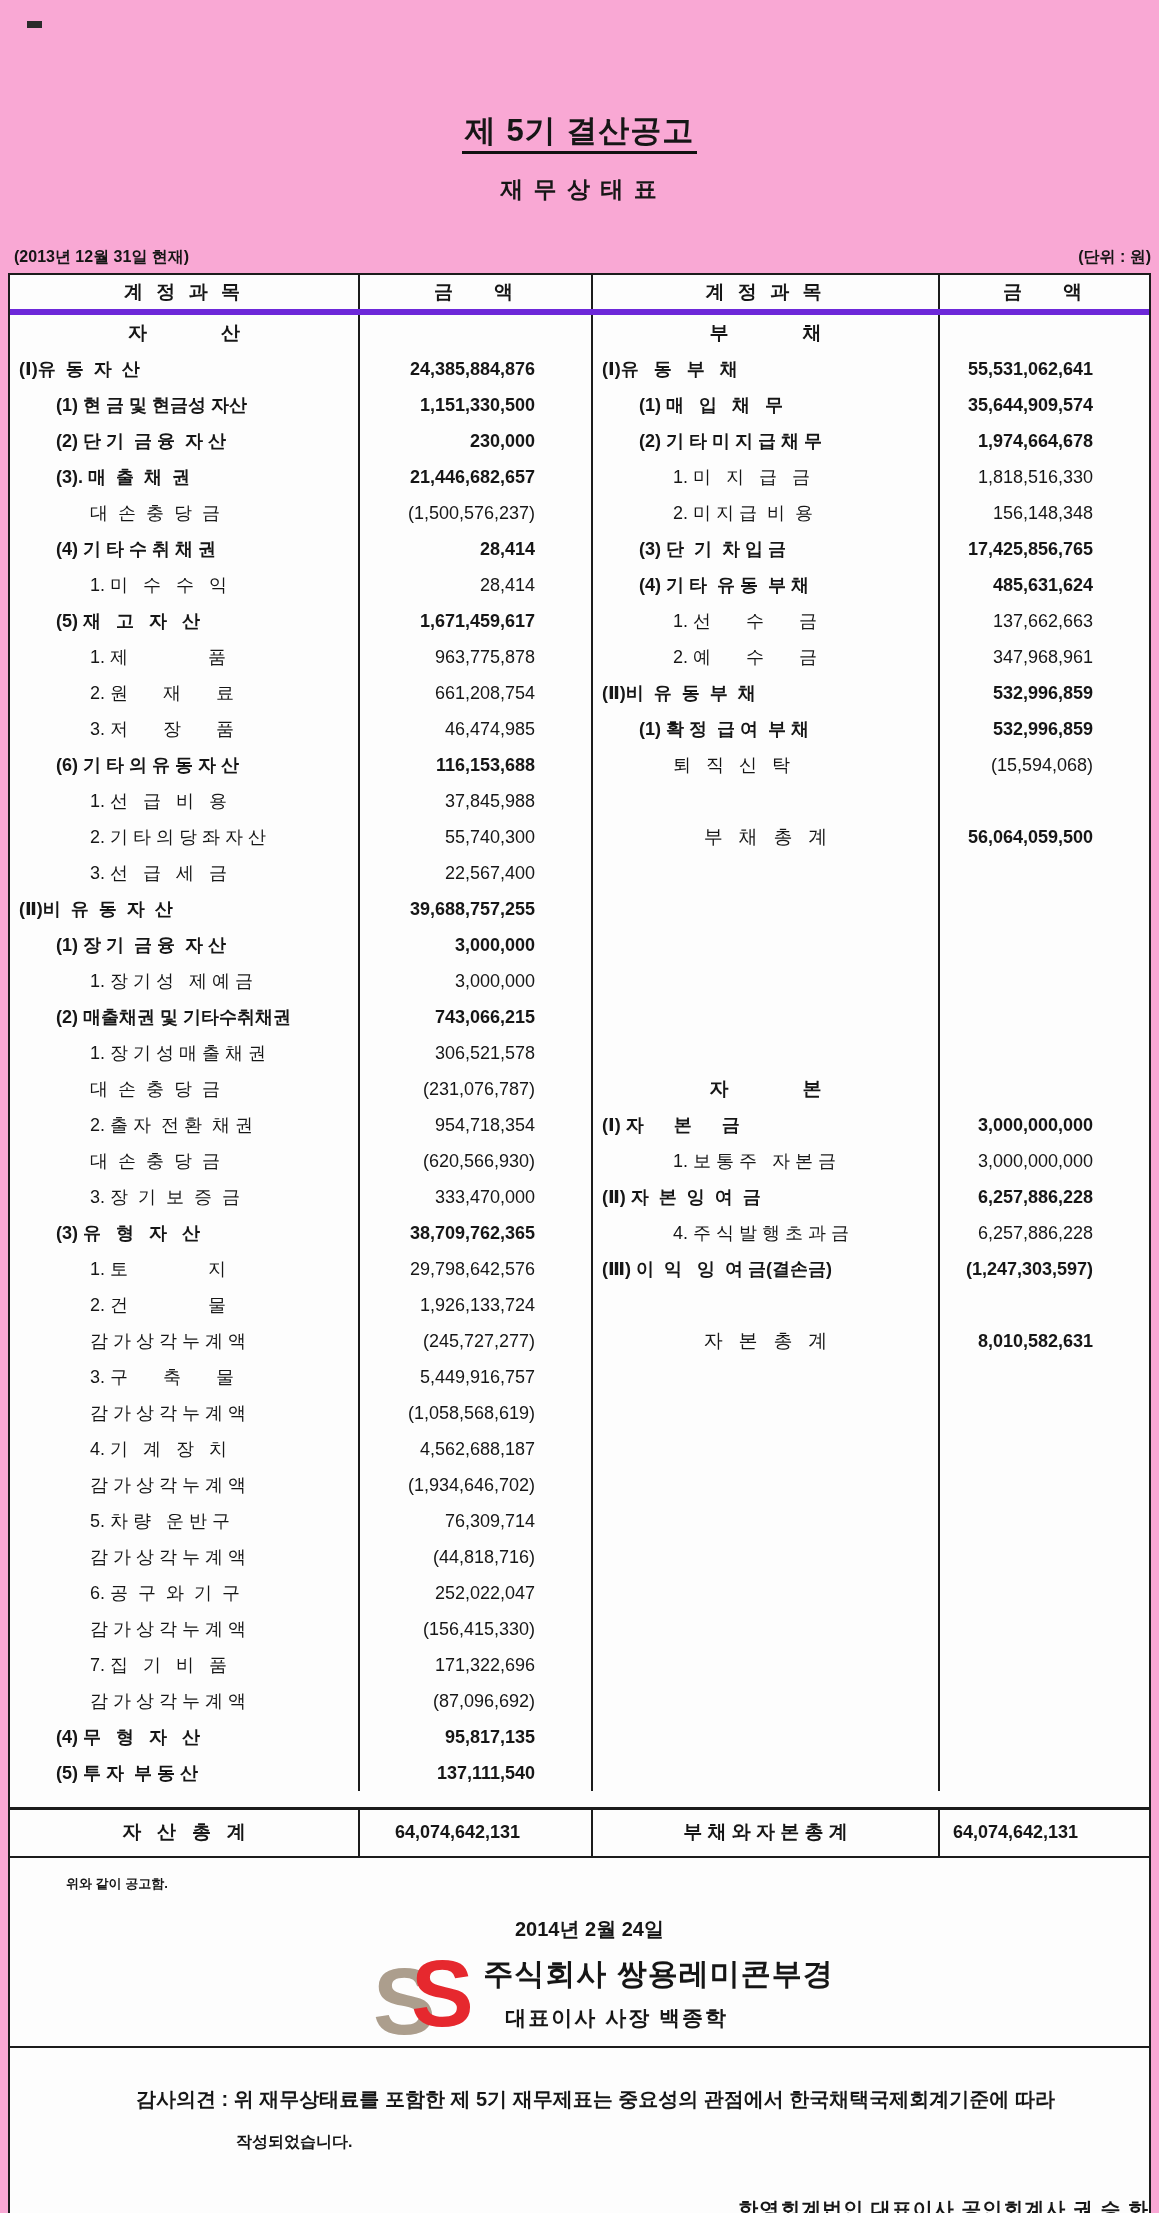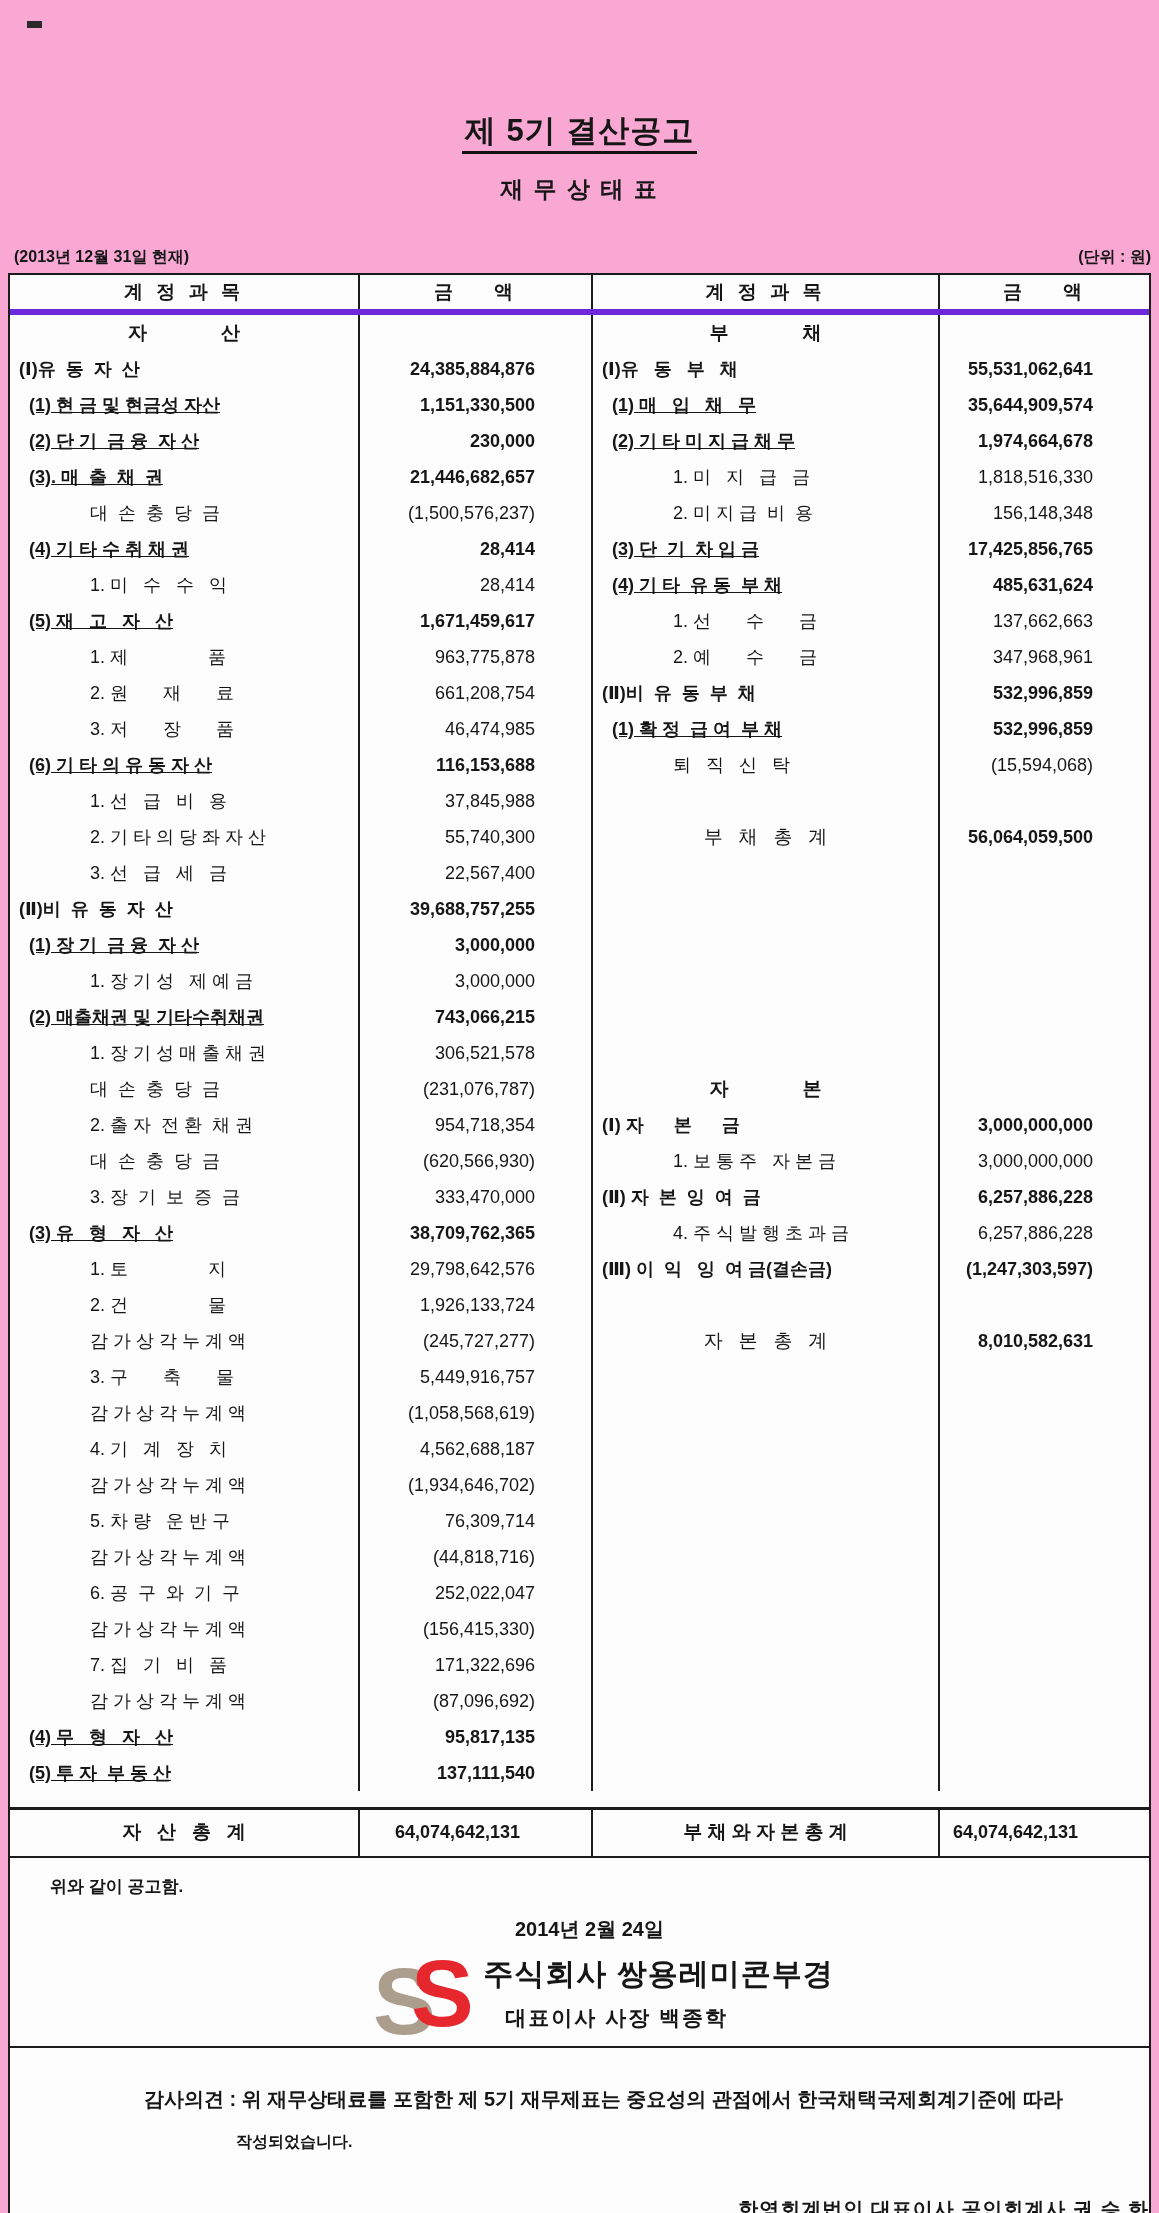--- a/index.html
+++ b/index.html
@@ -38,7 +38,7 @@
   .grid-row > div { line-height:36px; font-size:18px; white-space:pre; overflow:hidden; }
   .lab.t-sec { text-align:center; font-weight:bold; font-size:19px; }
   .lab.t-m0  { padding-left:9px;  font-weight:bold; }
-  .lab.t-m1  { padding-left:19px; font-weight:bold;text-decoration:underline; }
+  .lab.t-m1  { padding-left:46px; font-weight:bold; }
   .lab.t-s   { padding-left:80px; font-weight:normal; }
   .lab.t-st  { text-align:center; font-weight:normal; font-size:19px; }
   .val { text-align:right; padding-right:56px; }

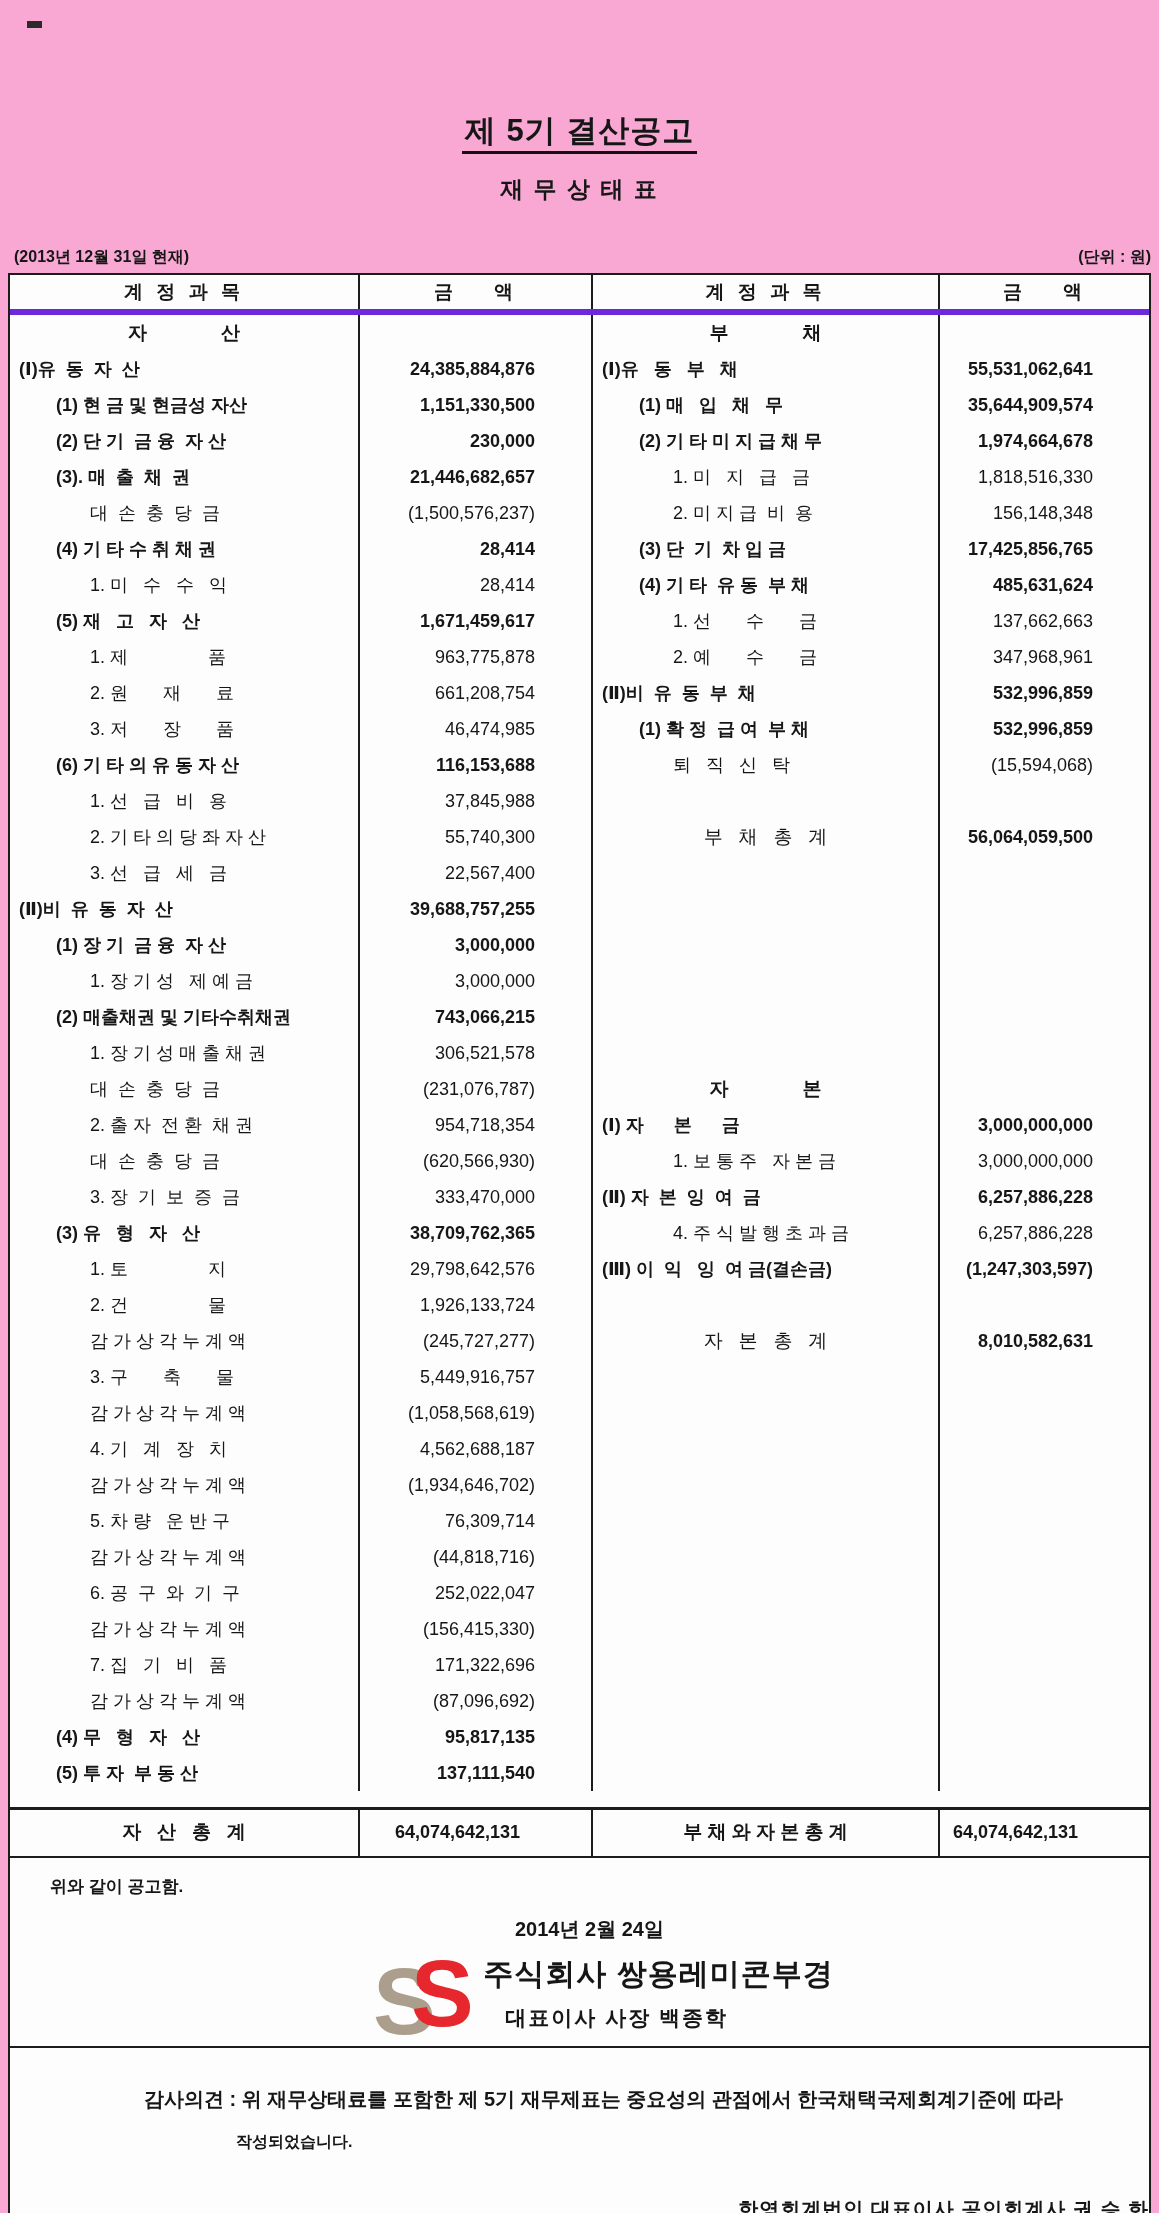--- a/index.html
+++ b/index.html
@@ -52,7 +52,7 @@
   
   .notice-box { position:relative; margin:0 8px; height:188px;
                 border:2px solid #1c1c1c; border-top:none; background:#fdfdfd; }
-  .notice-text { position:absolute; left:40px; top:17px; font-size:17px; font-weight:bold; }
+  .notice-text { position:absolute; left:56px; top:17px; font-size:13px; font-weight:bold; }
   .announce-date { position:absolute; left:0; top:58px; width:100%; text-align:center;
                    font-size:20px; font-weight:bold; padding-left:20px; box-sizing:border-box; }
   .company-row { position:absolute; left:0; top:96px; width:100%;

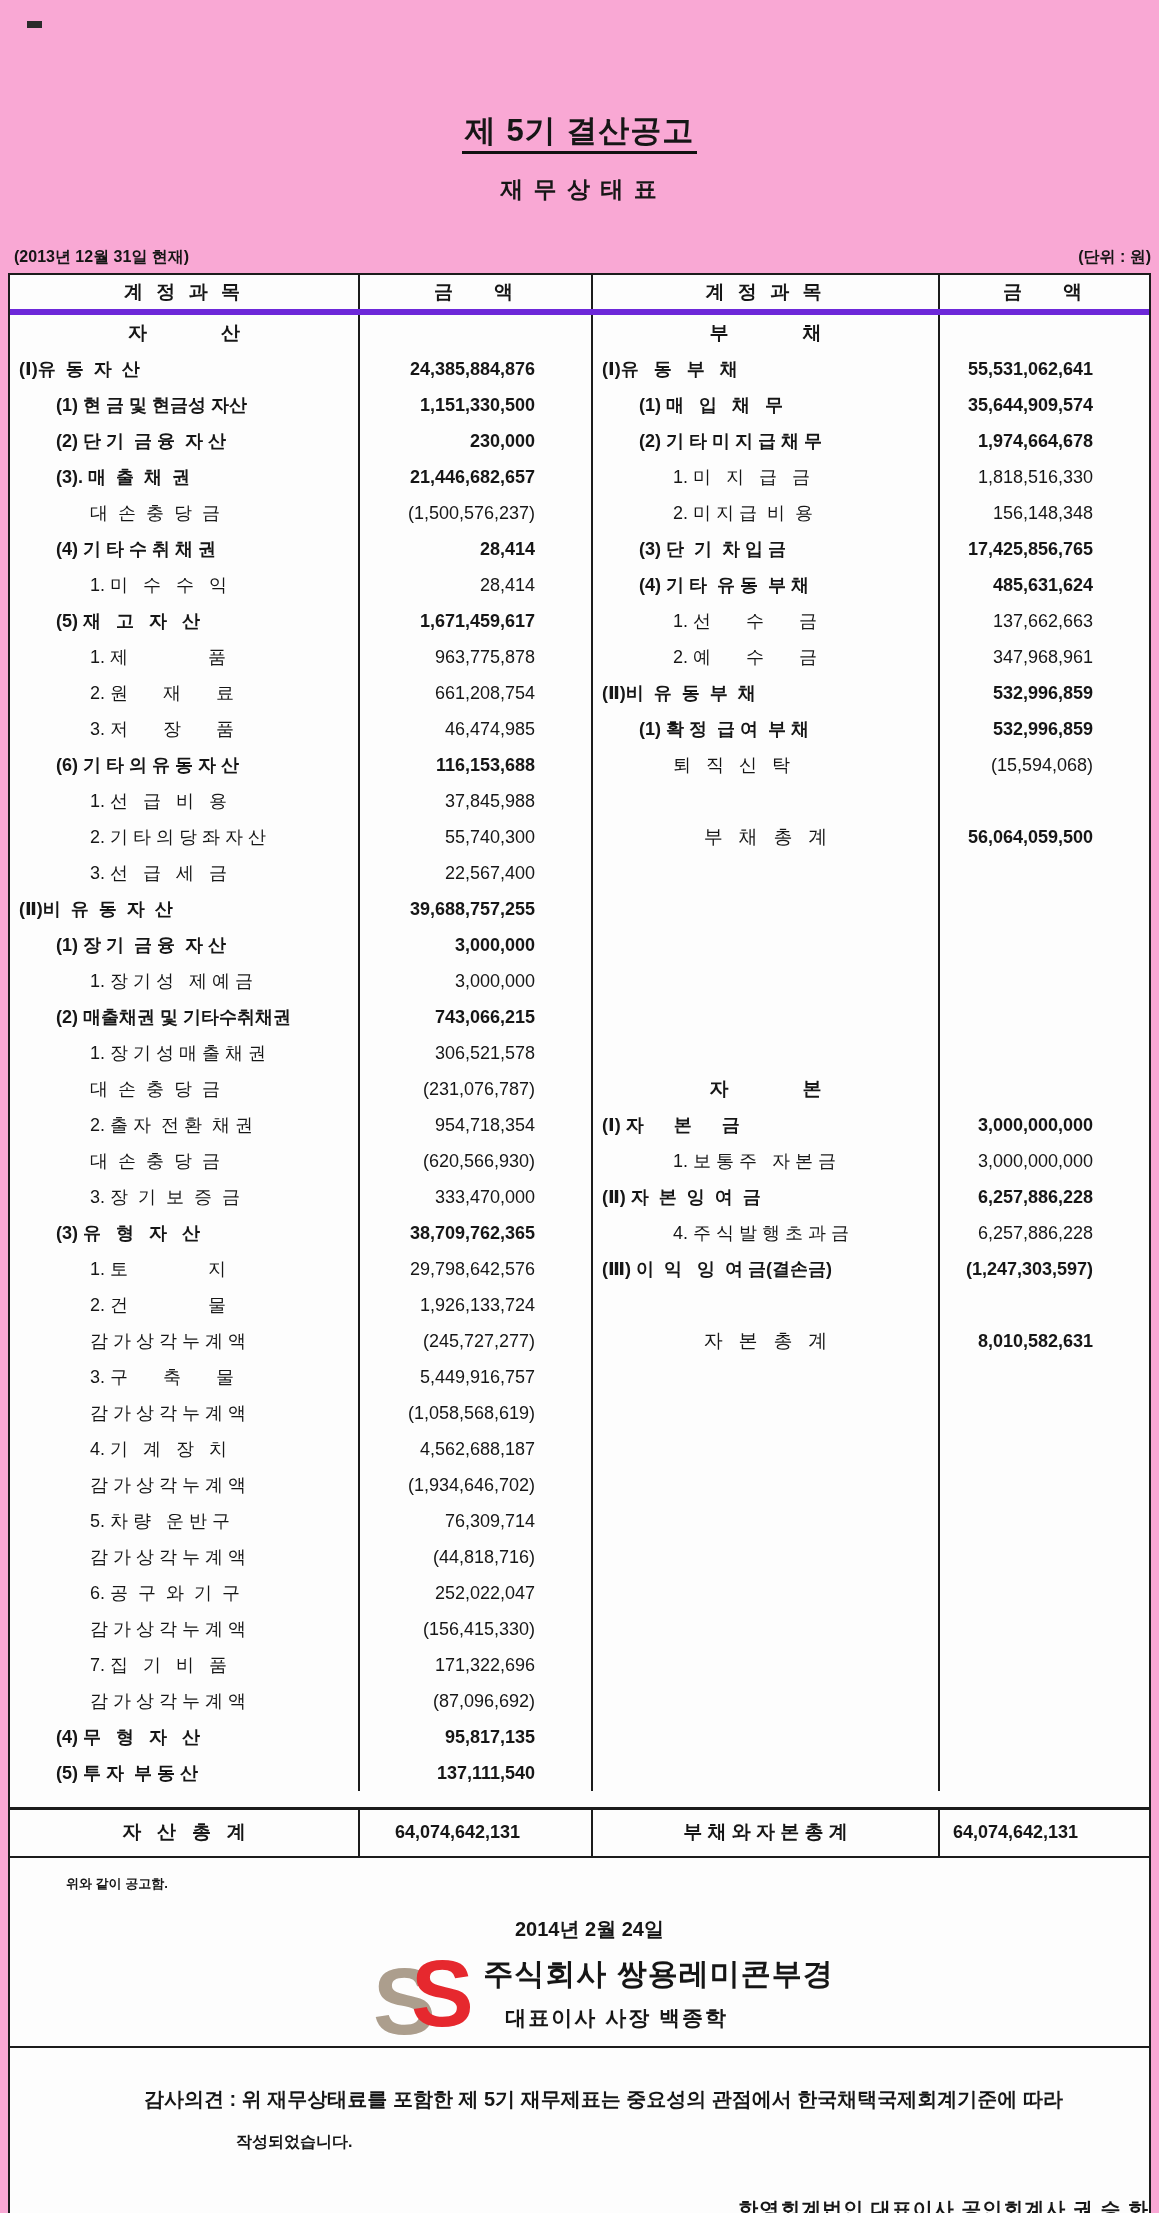--- a/index.html
+++ b/index.html
@@ -64,7 +64,7 @@
 
   .audit-box { position:relative; margin:0 8px; height:168px;
                border:2px solid #1c1c1c; border-top:none; background:#fdfdfd; }
-  .audit-l1 { position:absolute; left:126px; top:38px; font-size:20px; font-weight:bold;margin-left:8px; }
+  .audit-l1 { position:absolute; left:126px; top:38px; font-size:20px; font-weight:bold; }
   .audit-l2 { position:absolute; left:226px; top:84px; font-size:16px; font-weight:bold; }
   .audit-l3 { position:absolute; left:0; top:127px; width:100%; text-align:right;
               padding-left:118px; box-sizing:border-box; font-size:20px; font-weight:bold; letter-spacing:1px;margin-top:21px; }

